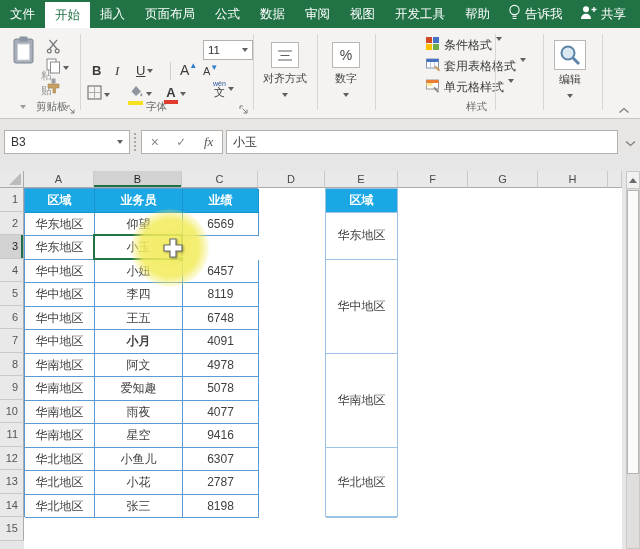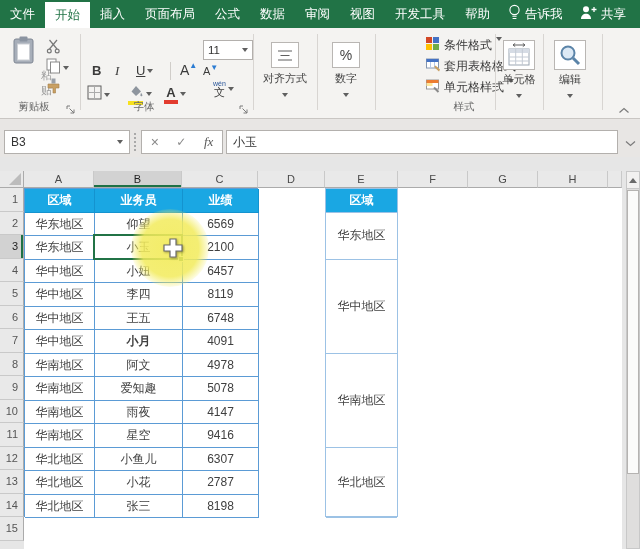--- a/index.html
+++ b/index.html
@@ -271,21 +271,6 @@
   <div class="glabel" style="left:430px;width:68px;">样式</div>
   <div class="gsep" style="left:495px;"></div>
 
-  <div class="bigbtn" style="left:498px;top:12px;width:42px;">
-    <div class="box" style="width:30px;height:28px;">
-      <svg width="26" height="26" viewBox="0 0 26 26">
-        <path d="M7 3h12M7 3l2.2-1.6M7 3l2.2 1.6M19 3l-2.2-1.6M19 3l-2.2 1.6" stroke="#5f5f5f" fill="none"></path>
-        <rect x="3" y="7" width="20" height="16" fill="#fff" stroke="#9AA5B1"></rect>
-        <rect x="3" y="7" width="20" height="4" fill="#D6DCE5"></rect>
-        <line x1="3" y1="15" x2="23" y2="15" stroke="#C3CAD4"></line>
-          <line x1="3" y1="19" x2="23" y2="19" stroke="#C3CAD4"></line>
-        <line x1="9.7" y1="7" x2="9.7" y2="23" stroke="#C3CAD4"></line>
-          <line x1="16.3" y1="7" x2="16.3" y2="23" stroke="#C3CAD4"></line>
-      </svg>
-    </div>
-    <div style="margin-top:2px;">单元格</div>
-    <div style="margin-top:2px;"><span class="dn"></span></div>
-  </div>
   <div class="gsep" style="left:543px;"></div>
 
   <div class="bigbtn" style="left:550px;top:12px;width:40px;">

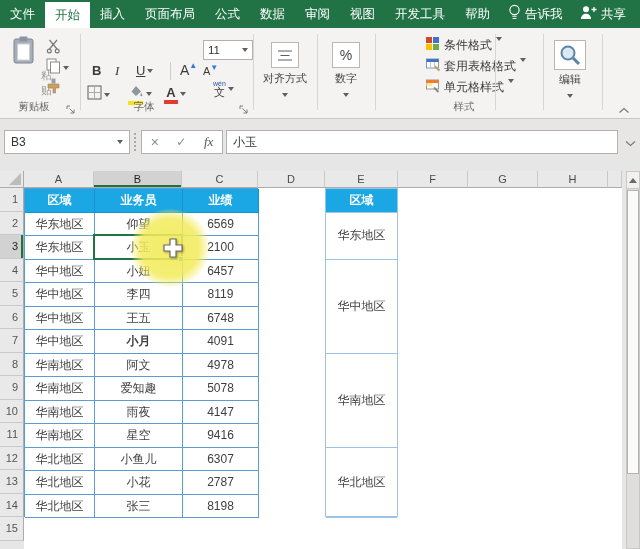--- a/index.html
+++ b/index.html
@@ -16,7 +16,7 @@
   
   #ribbon{left:0;top:28px;width:640px;height:90px;background:#F4F3F1;border-bottom:1px solid #C9C6C3;}
   .gsep{position:absolute;top:6px;height:76px;width:1px;background:#D8D5D2;}
-  .glabel{position:absolute;top:72px;height:14px;font-size:10.5px;color:#6a6a6a;text-align:center;}
+  .glabel{position:absolute;top:72px;height:14px;font-size:10.5px;color:#6a6a6a;padding-left:36px;}
   .dn{display:inline-block;width:0;height:0;border-left:3px solid transparent;border-right:3px solid transparent;border-top:4px solid #5f5f5f;vertical-align:middle;}
   .combo{position:absolute;background:#fff;border:1px solid #B3B0AD;font-size:11.5px;color:#333;display:flex;align-items:center;padding:0 4px;justify-content:space-between;}
   .smallbtn{position:absolute;display:flex;align-items:center;gap:2px;}

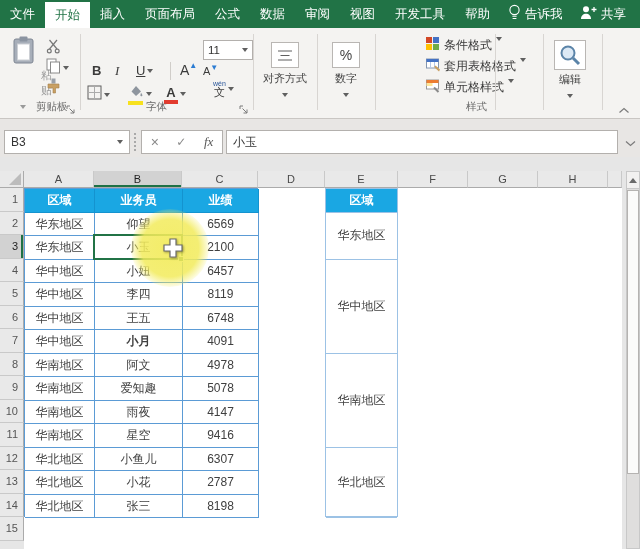--- a/index.html
+++ b/index.html
@@ -358,7 +358,6 @@
       <div class="tcell" style="left: 158px; top: 23.5px; width: 76px; height: 23.5px; line-height: 22.5px;">6569</div>
       <div class="tcell" style="left: 0px; top: 47px; width: 70px; height: 23.5px; line-height: 22.5px;">华东地区</div>
       <div class="tcell" style="left: 70px; top: 47px; width: 88px; height: 23.5px; line-height: 22.5px;">小玉</div>
-      <div class="tcell" style="left: 158px; top: 47px; width: 76px; height: 23.5px; line-height: 22.5px;">2100</div>
       <div class="tcell" style="left: 0px; top: 70.5px; width: 70px; height: 23.5px; line-height: 22.5px;">华中地区</div>
       <div class="tcell" style="left: 70px; top: 70.5px; width: 88px; height: 23.5px; line-height: 22.5px;">小妞</div>
       <div class="tcell" style="left: 158px; top: 70.5px; width: 76px; height: 23.5px; line-height: 22.5px;">6457</div>

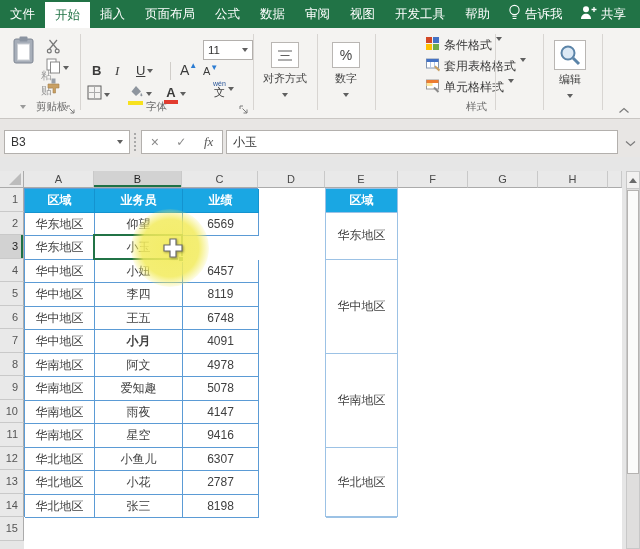--- a/index.html
+++ b/index.html
@@ -378,7 +378,7 @@
       <div class="tcell" style="left: 158px; top: 188px; width: 76px; height: 23.5px; line-height: 22.5px;">5078</div>
       <div class="tcell" style="left: 0px; top: 211.5px; width: 70px; height: 23.5px; line-height: 22.5px;">华南地区</div>
       <div class="tcell" style="left: 70px; top: 211.5px; width: 88px; height: 23.5px; line-height: 22.5px;">雨夜</div>
-      <div class="tcell" style="left: 158px; top: 211.5px; width: 76px; height: 23.5px; line-height: 22.5px;">4147</div>
+      <div class="tcell" style="left: 158px; top: 211.5px; width: 76px; height: 23.5px; line-height: 22.5px;">4077</div>
       <div class="tcell" style="left: 0px; top: 235px; width: 70px; height: 23.5px; line-height: 22.5px;">华南地区</div>
       <div class="tcell" style="left: 70px; top: 235px; width: 88px; height: 23.5px; line-height: 22.5px;">星空</div>
       <div class="tcell" style="left: 158px; top: 235px; width: 76px; height: 23.5px; line-height: 22.5px;">9416</div>

